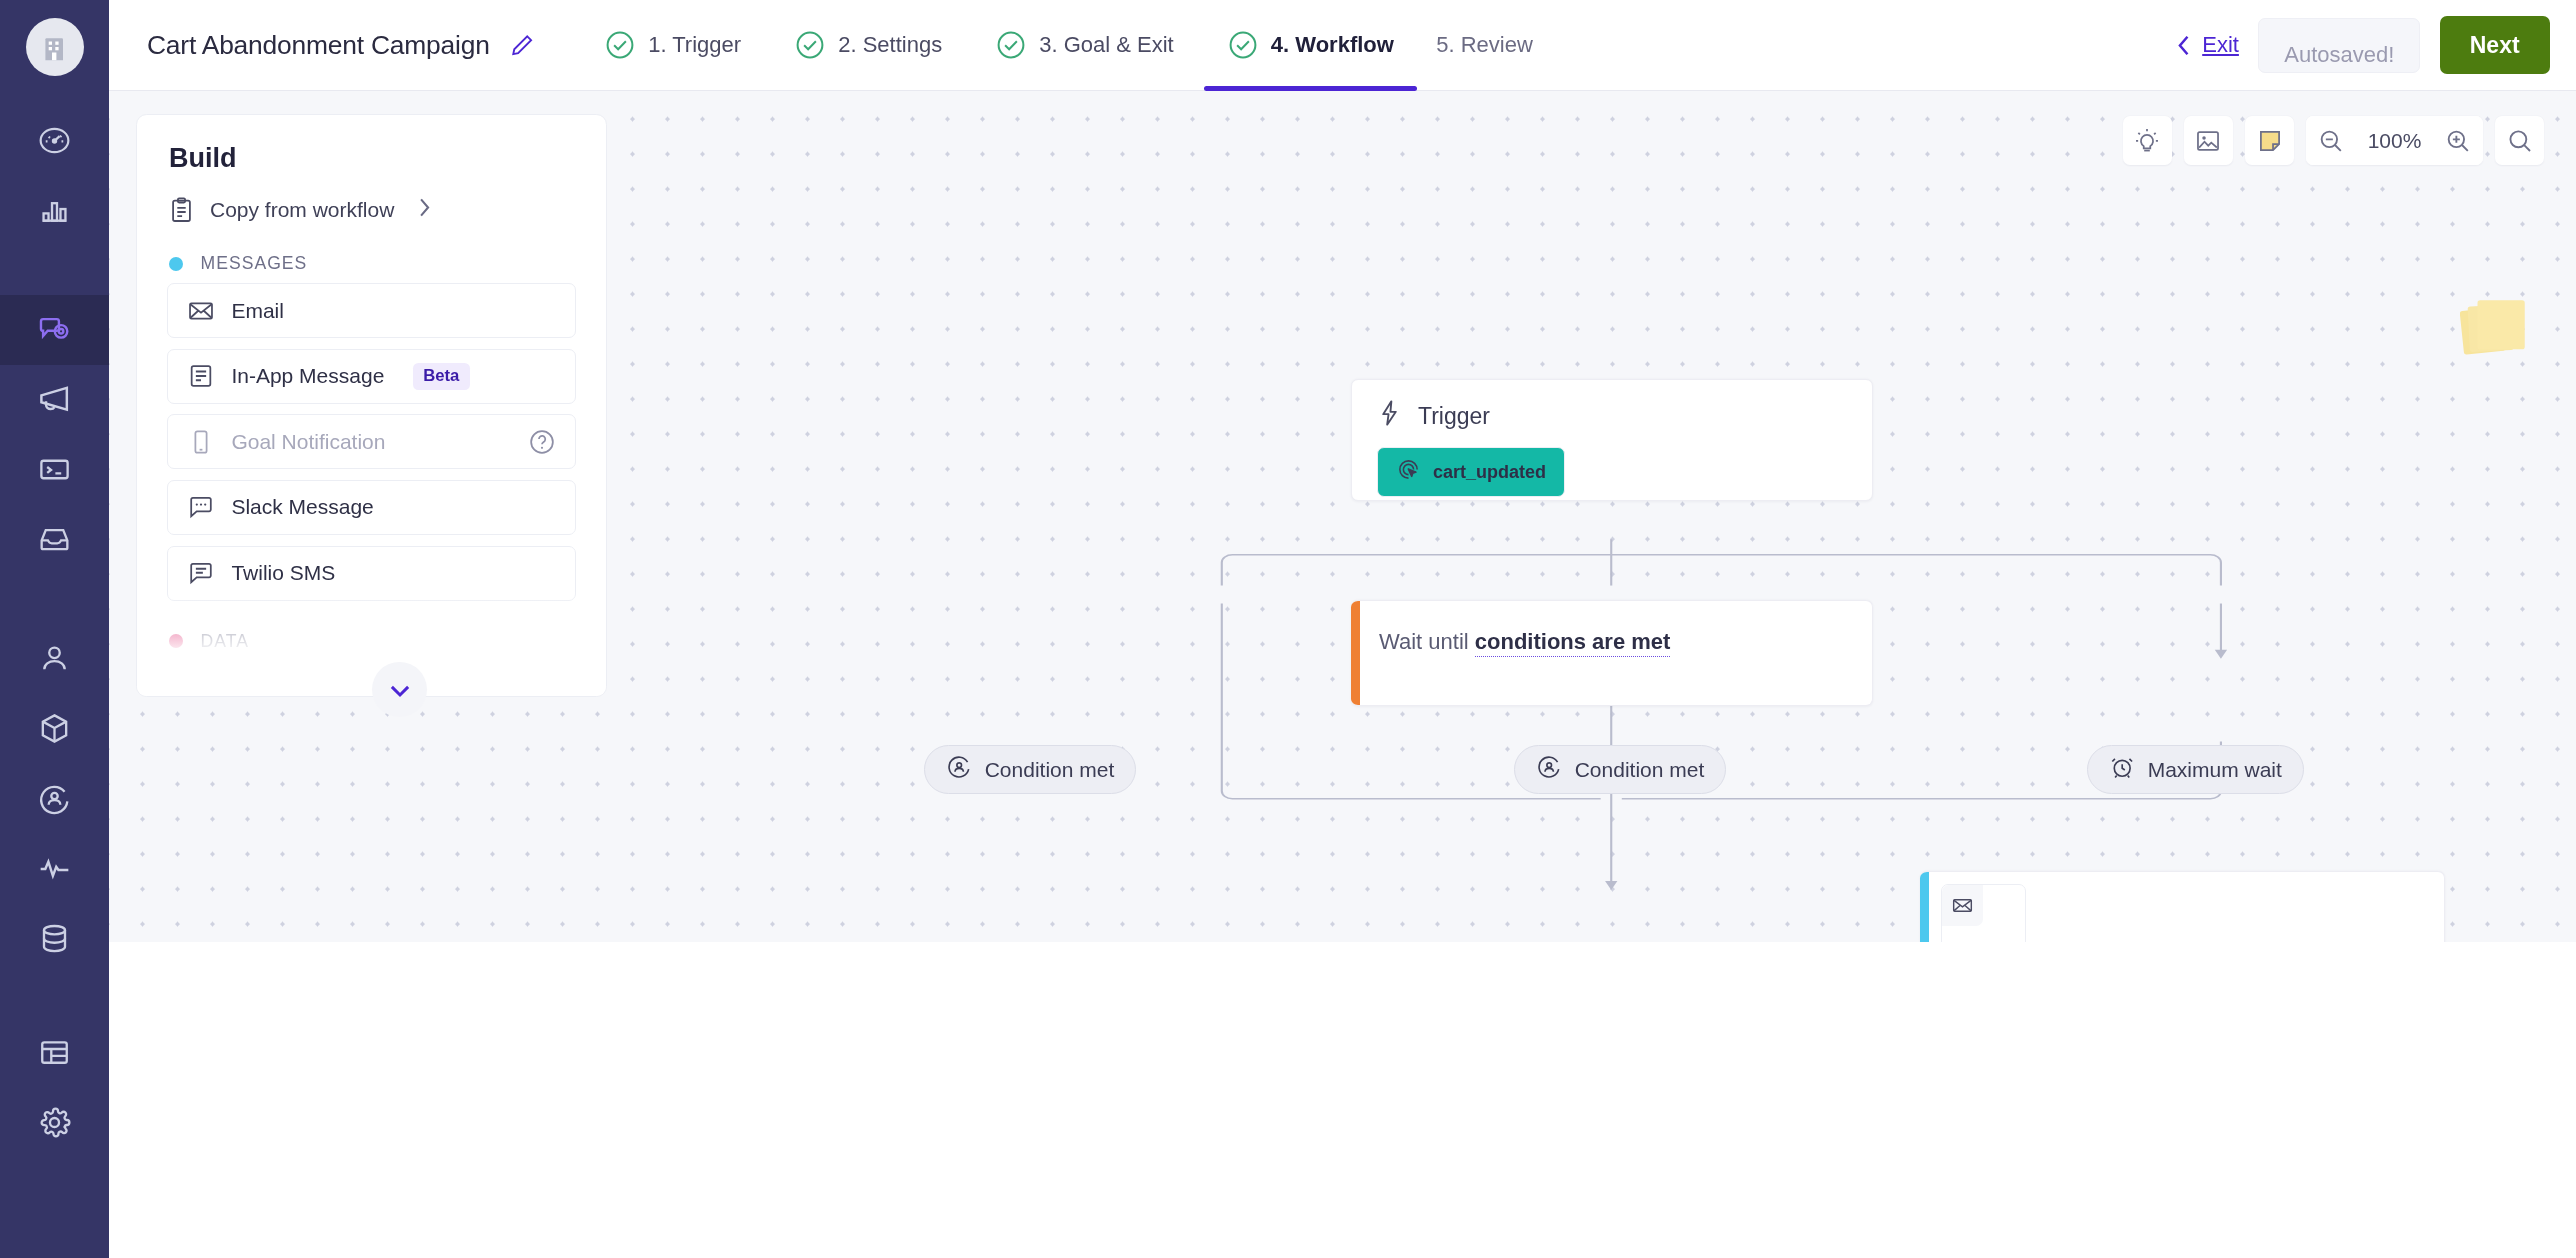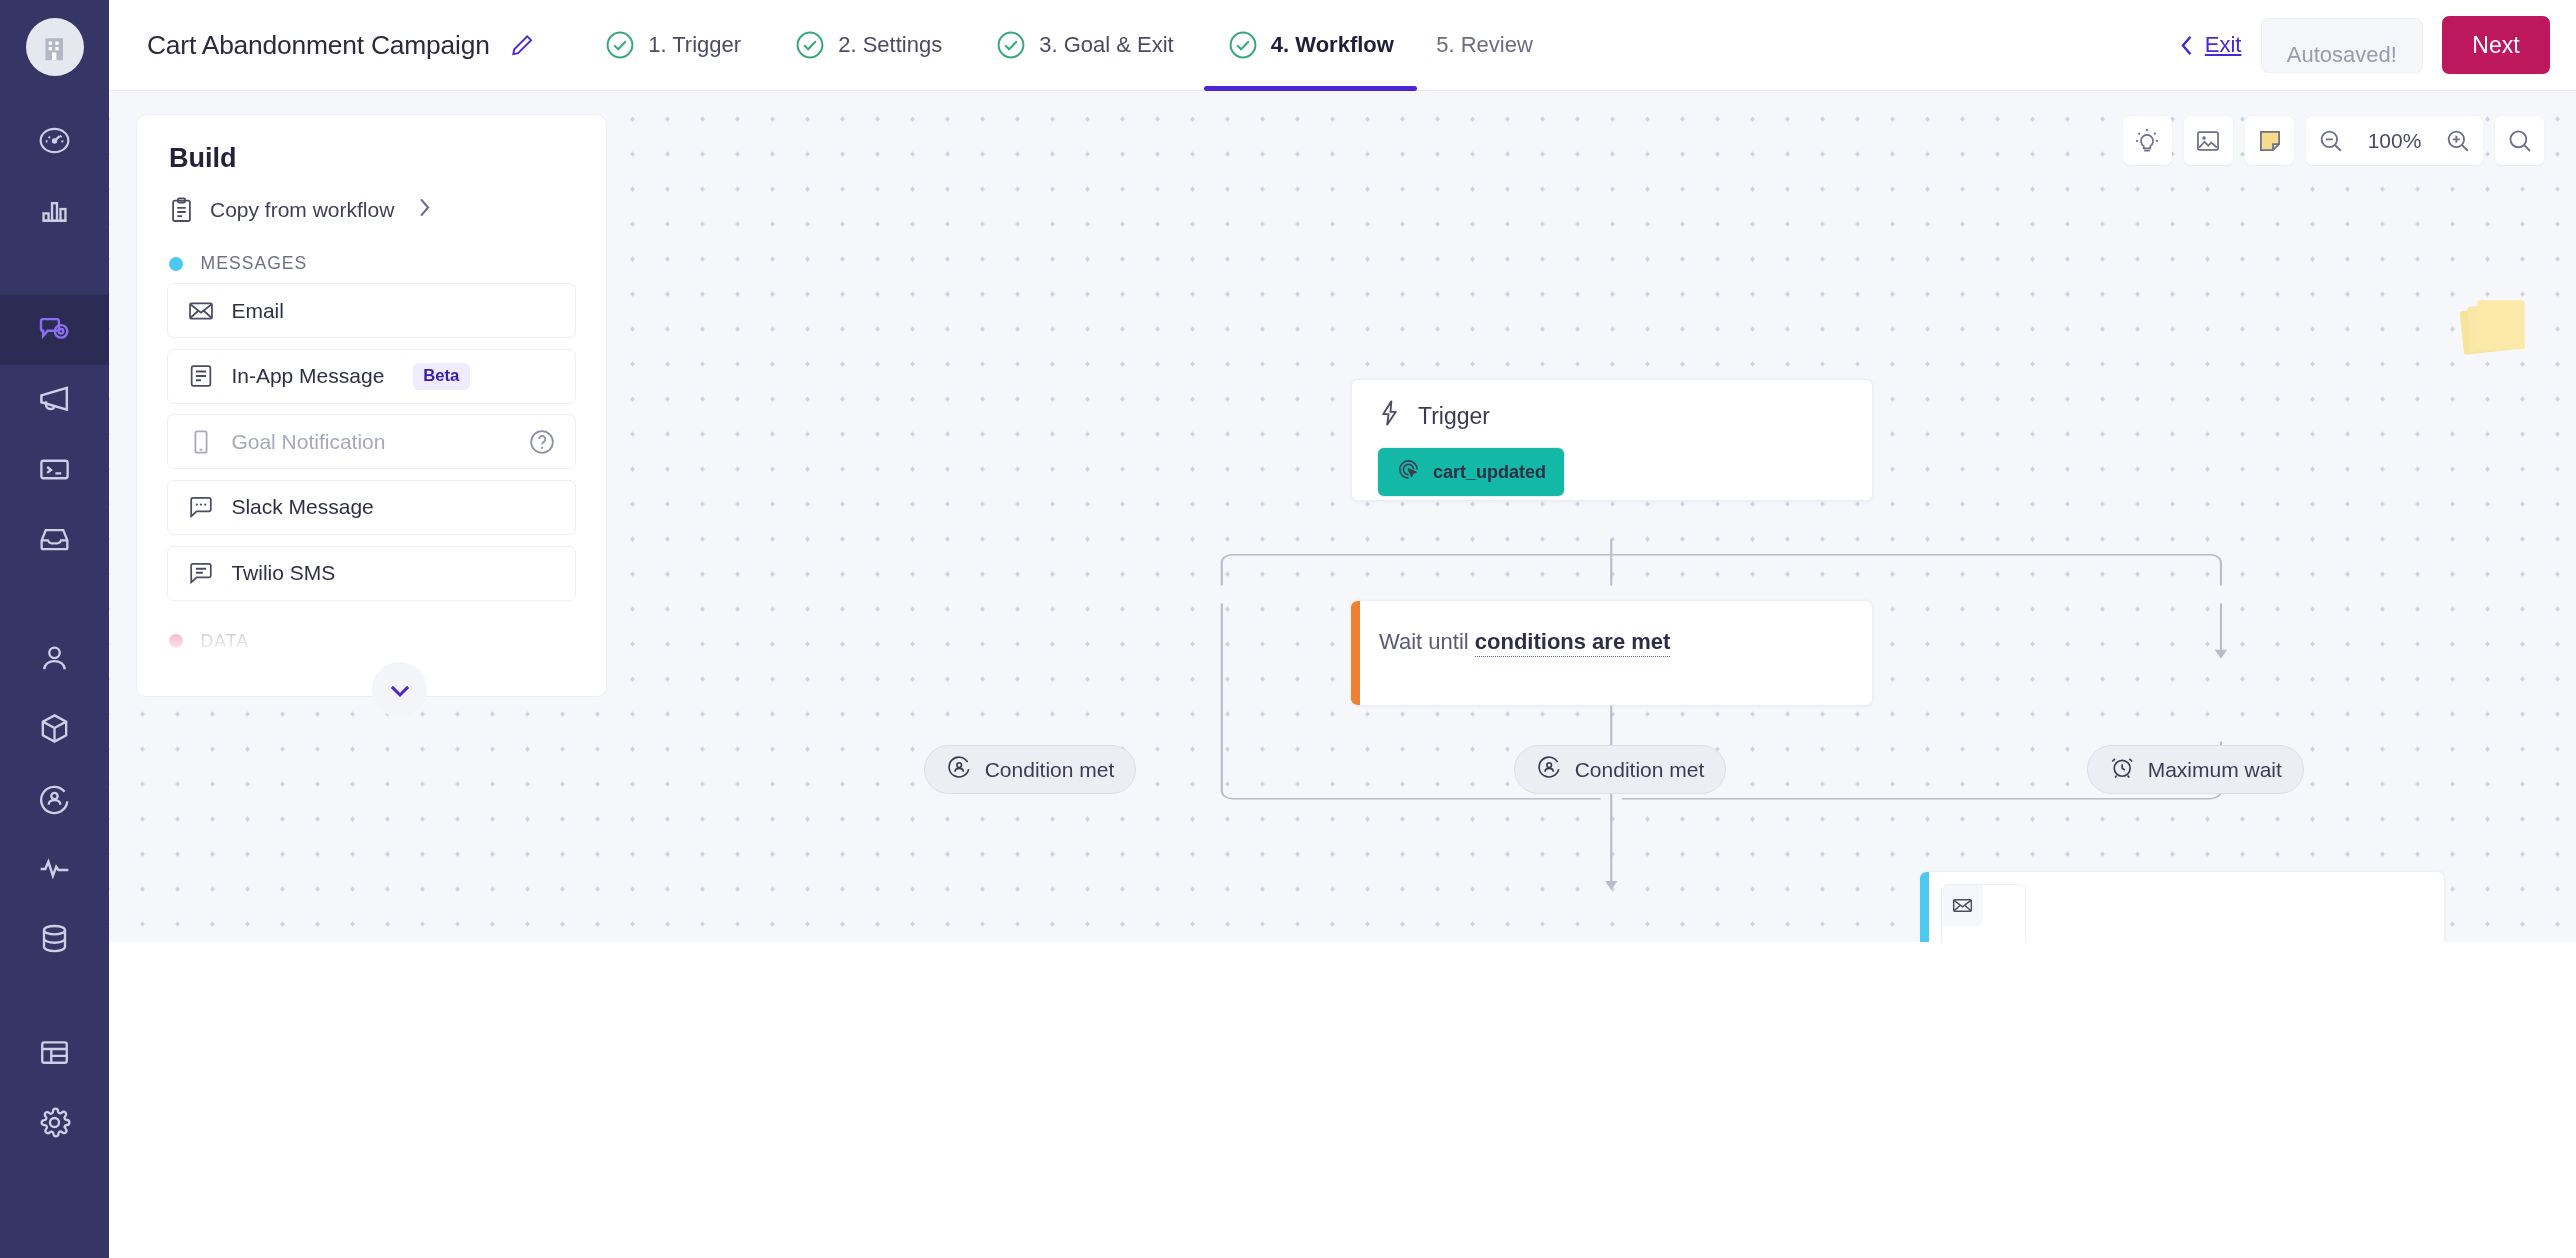--- a/index.html
+++ b/index.html
@@ -68,7 +68,7 @@
     border: 0.9px solid #eeeff5; cursor: default;
   }
   .next-btn {
-    background: #be185d; color: #fff; font-size: 23px; font-weight: 400;
+    background: #4d7c0f; color: #fff; font-size: 23px; font-weight: 700;
     padding: 0 30px; height: 58px; line-height: 58px; border-radius: 7px;
     cursor: pointer; border: none;
   }

